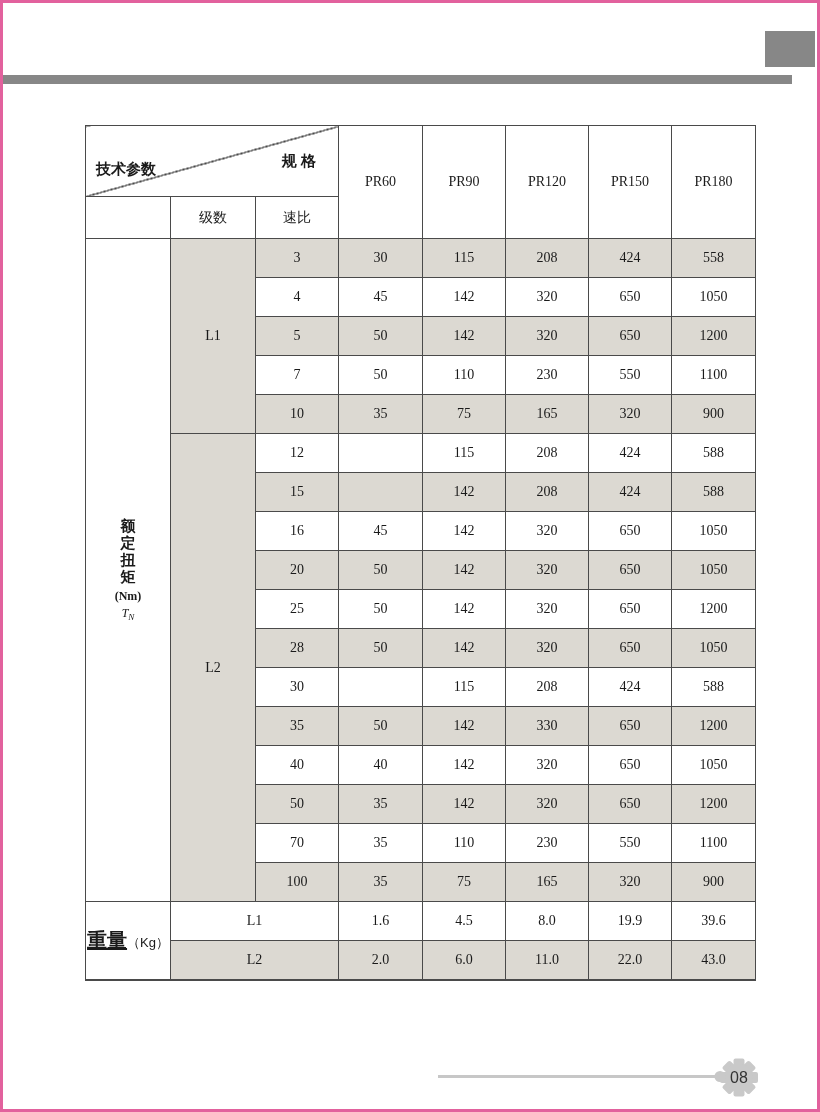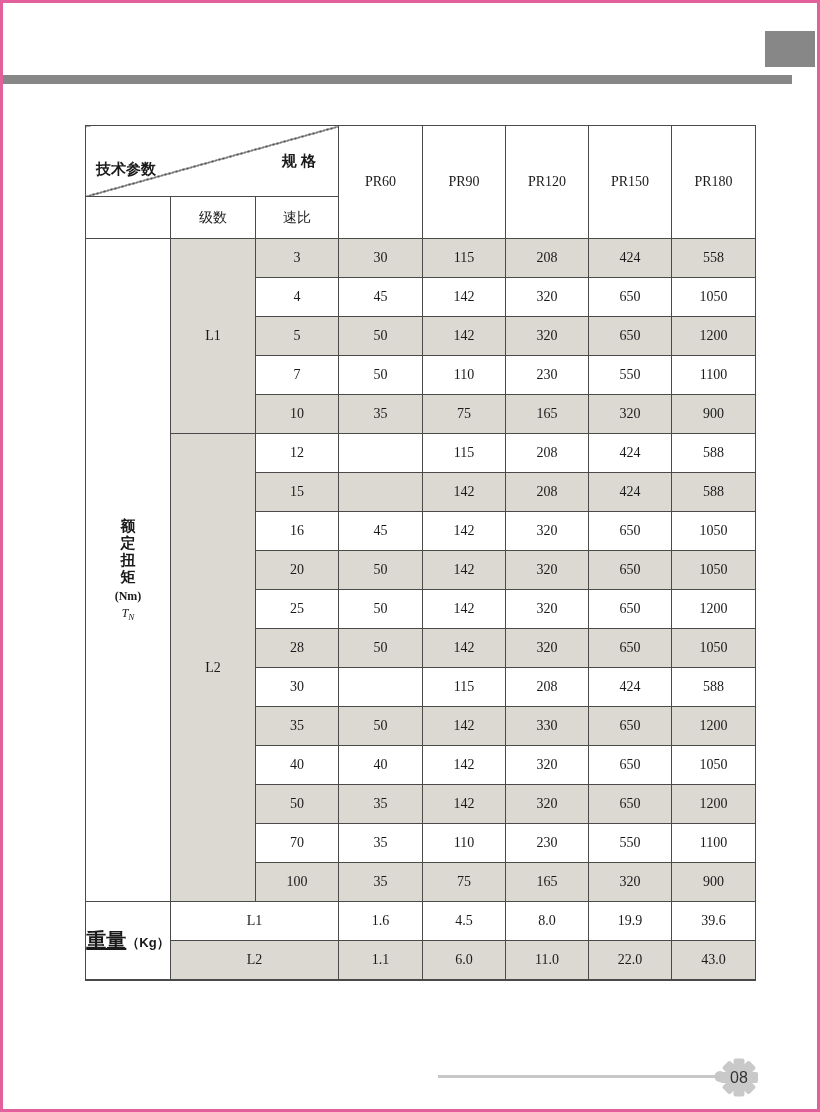--- a/index.html
+++ b/index.html
@@ -65,7 +65,7 @@
 
   td.weight-label { background:#ffffff; }
   .weight-cn { text-decoration:underline; font-family:"Liberation Sans", sans-serif; font-weight:bold; font-size:20px; }
-  .weight-unit { font-family:"Liberation Sans", sans-serif; font-weight:bold; font-size:13px; }
+  .weight-unit { font-family:"Liberation Sans", sans-serif; font-weight:normal; font-size:13px; }
 
   .footer-art { position:absolute; left:417px; top:1042px; }
   .footer-art text {

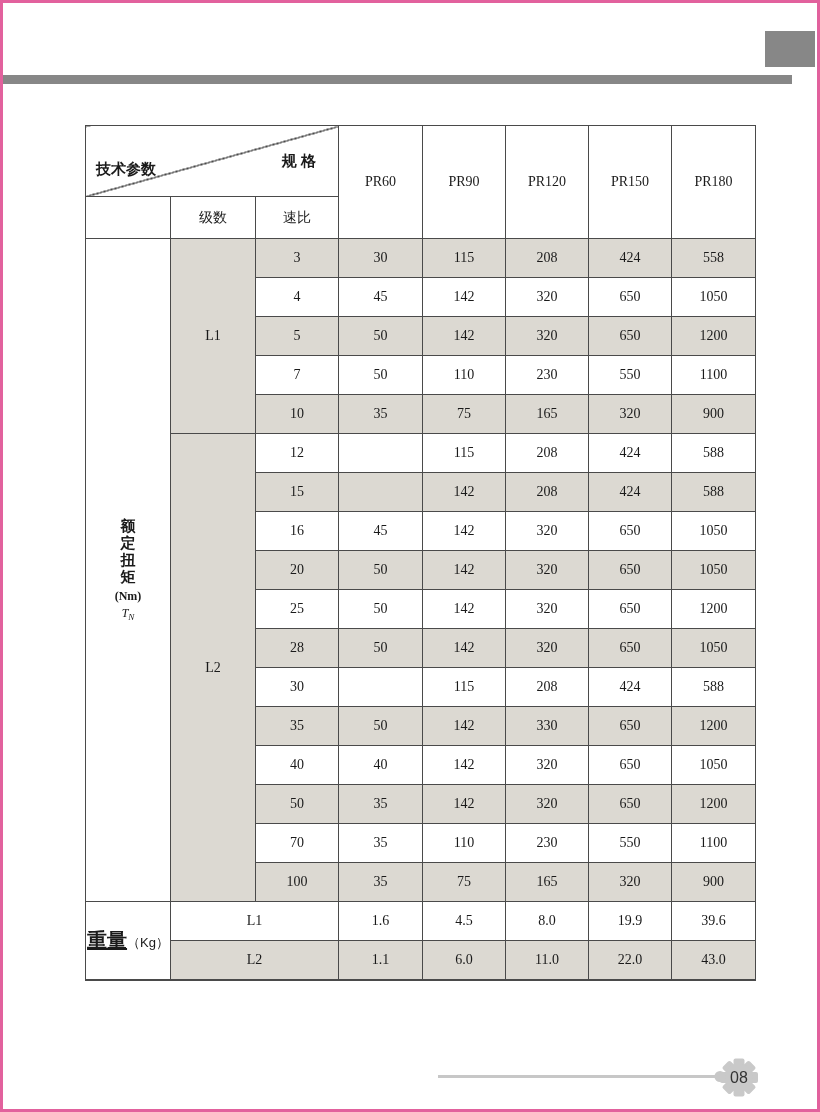--- a/index.html
+++ b/index.html
@@ -270,7 +270,7 @@
         </tr>
         <tr>
           <td class="shaded" colspan="2">L2</td>
-          <td class="value-cell shaded">1.1</td>
+          <td class="value-cell shaded">2.0</td>
           <td class="value-cell shaded">6.0</td>
           <td class="value-cell shaded">11.0</td>
           <td class="value-cell shaded">22.0</td>

